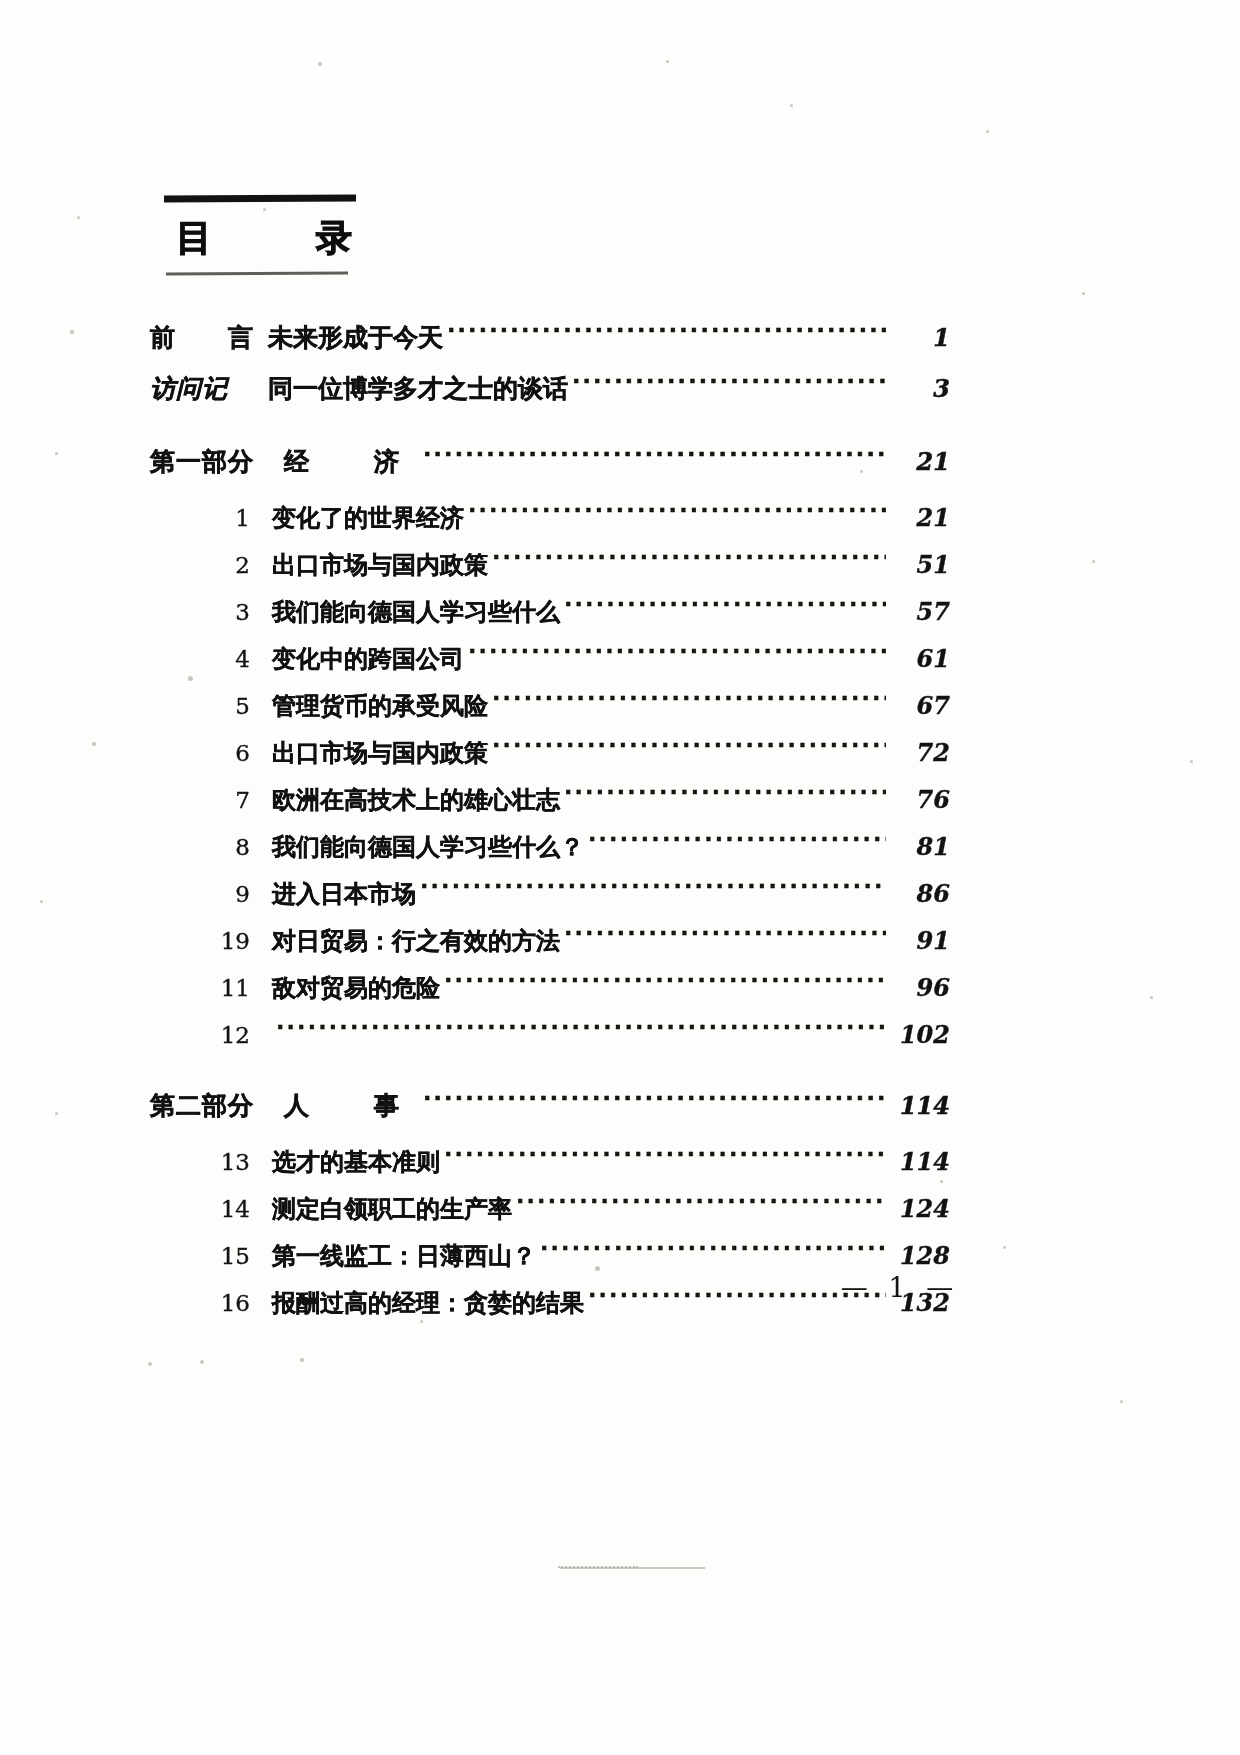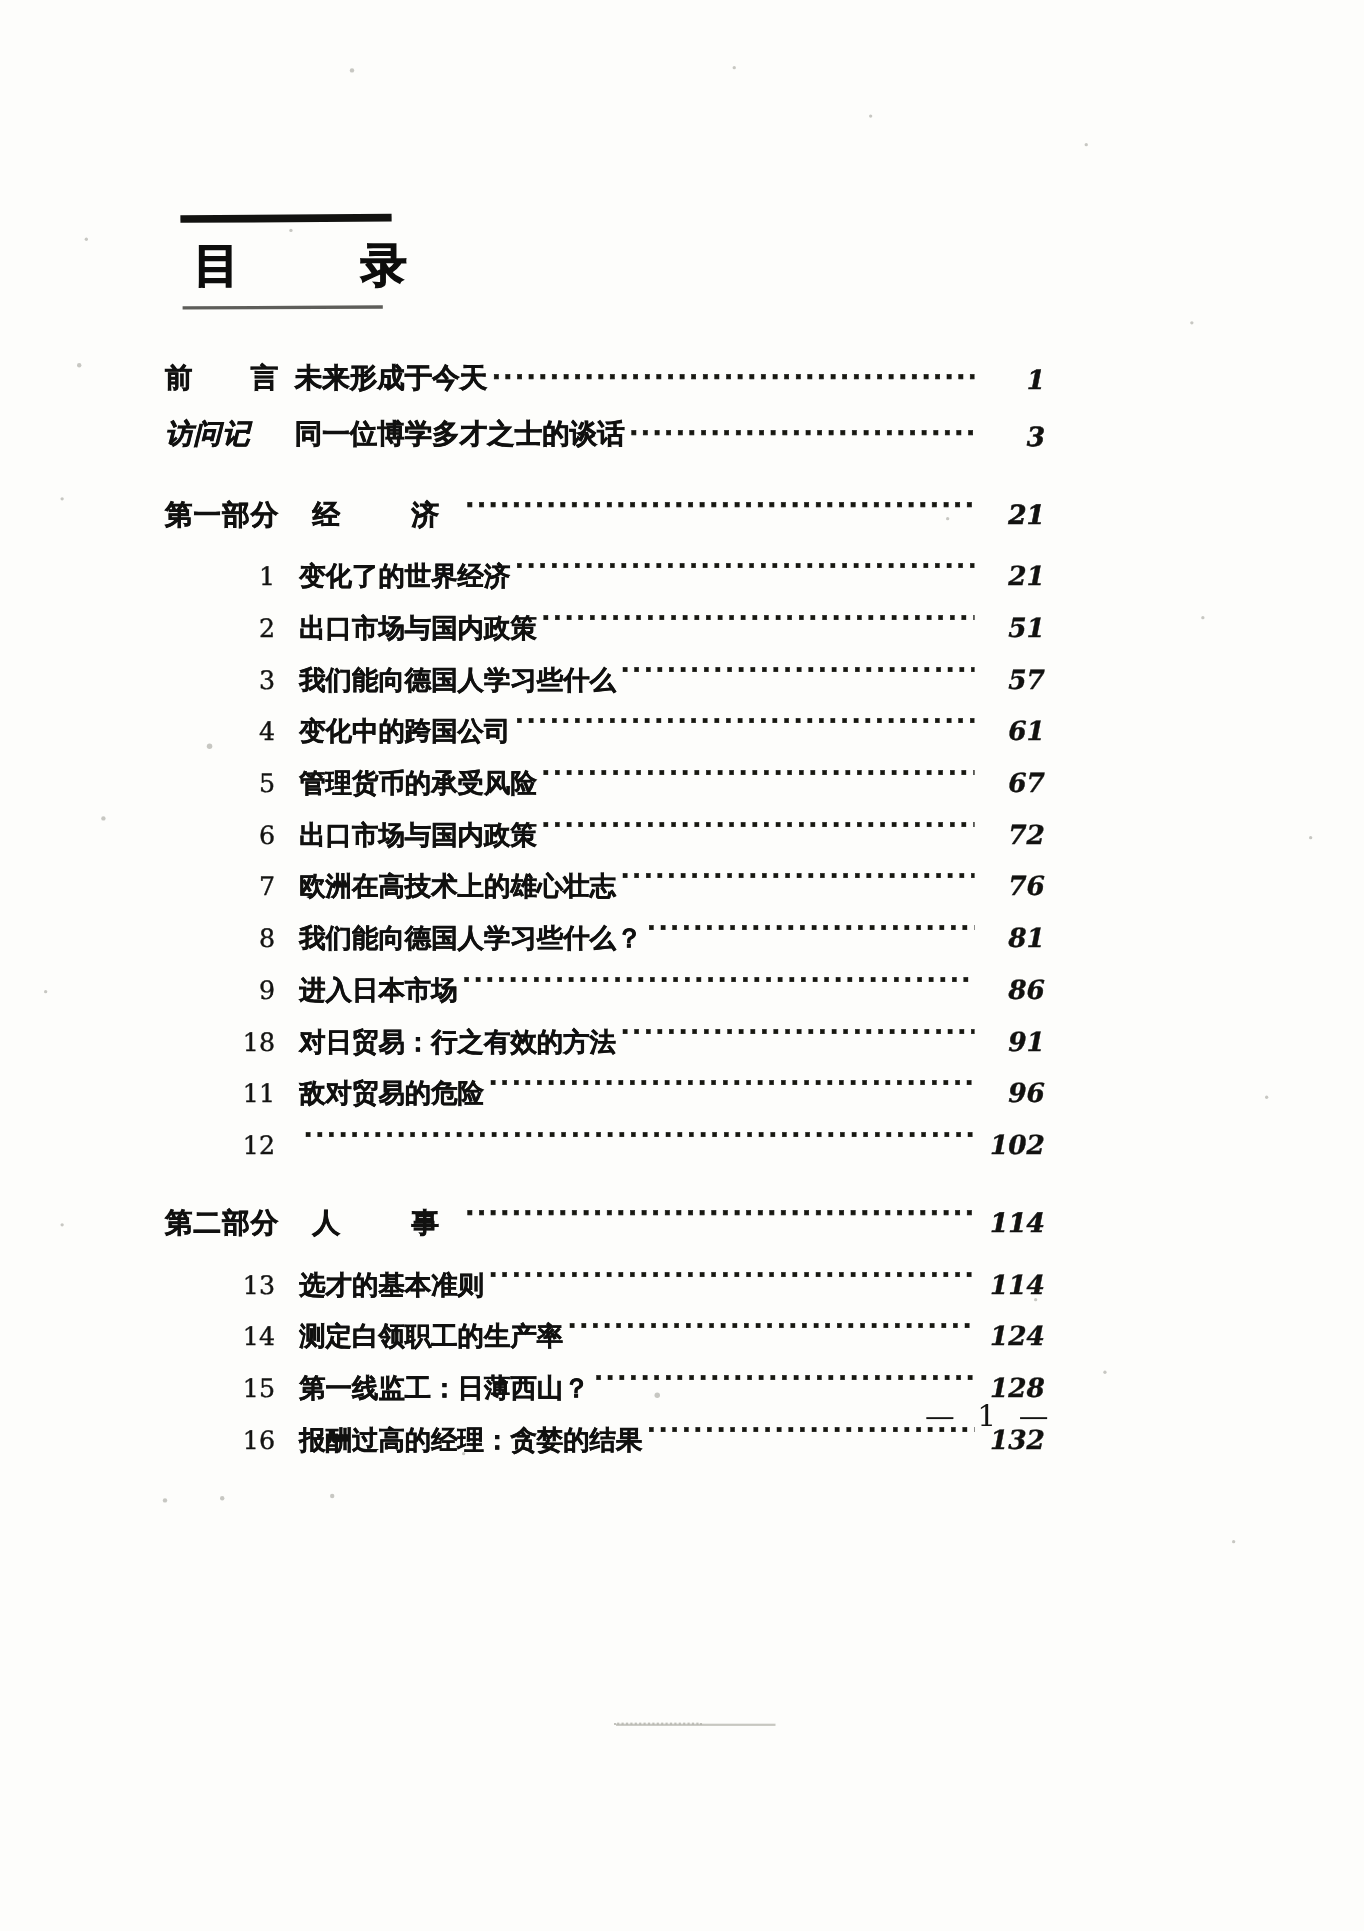--- a/index.html
+++ b/index.html
@@ -52,7 +52,7 @@
   .doc-title {
     font-family: "DejaVu Sans", "Liberation Sans", sans-serif;
     font-weight: bold;
-    font-size: 42px;
+    font-size: 36px;
     letter-spacing: 34px;
     color: #0d0d0c;
     margin: 18px 0 0 26px;

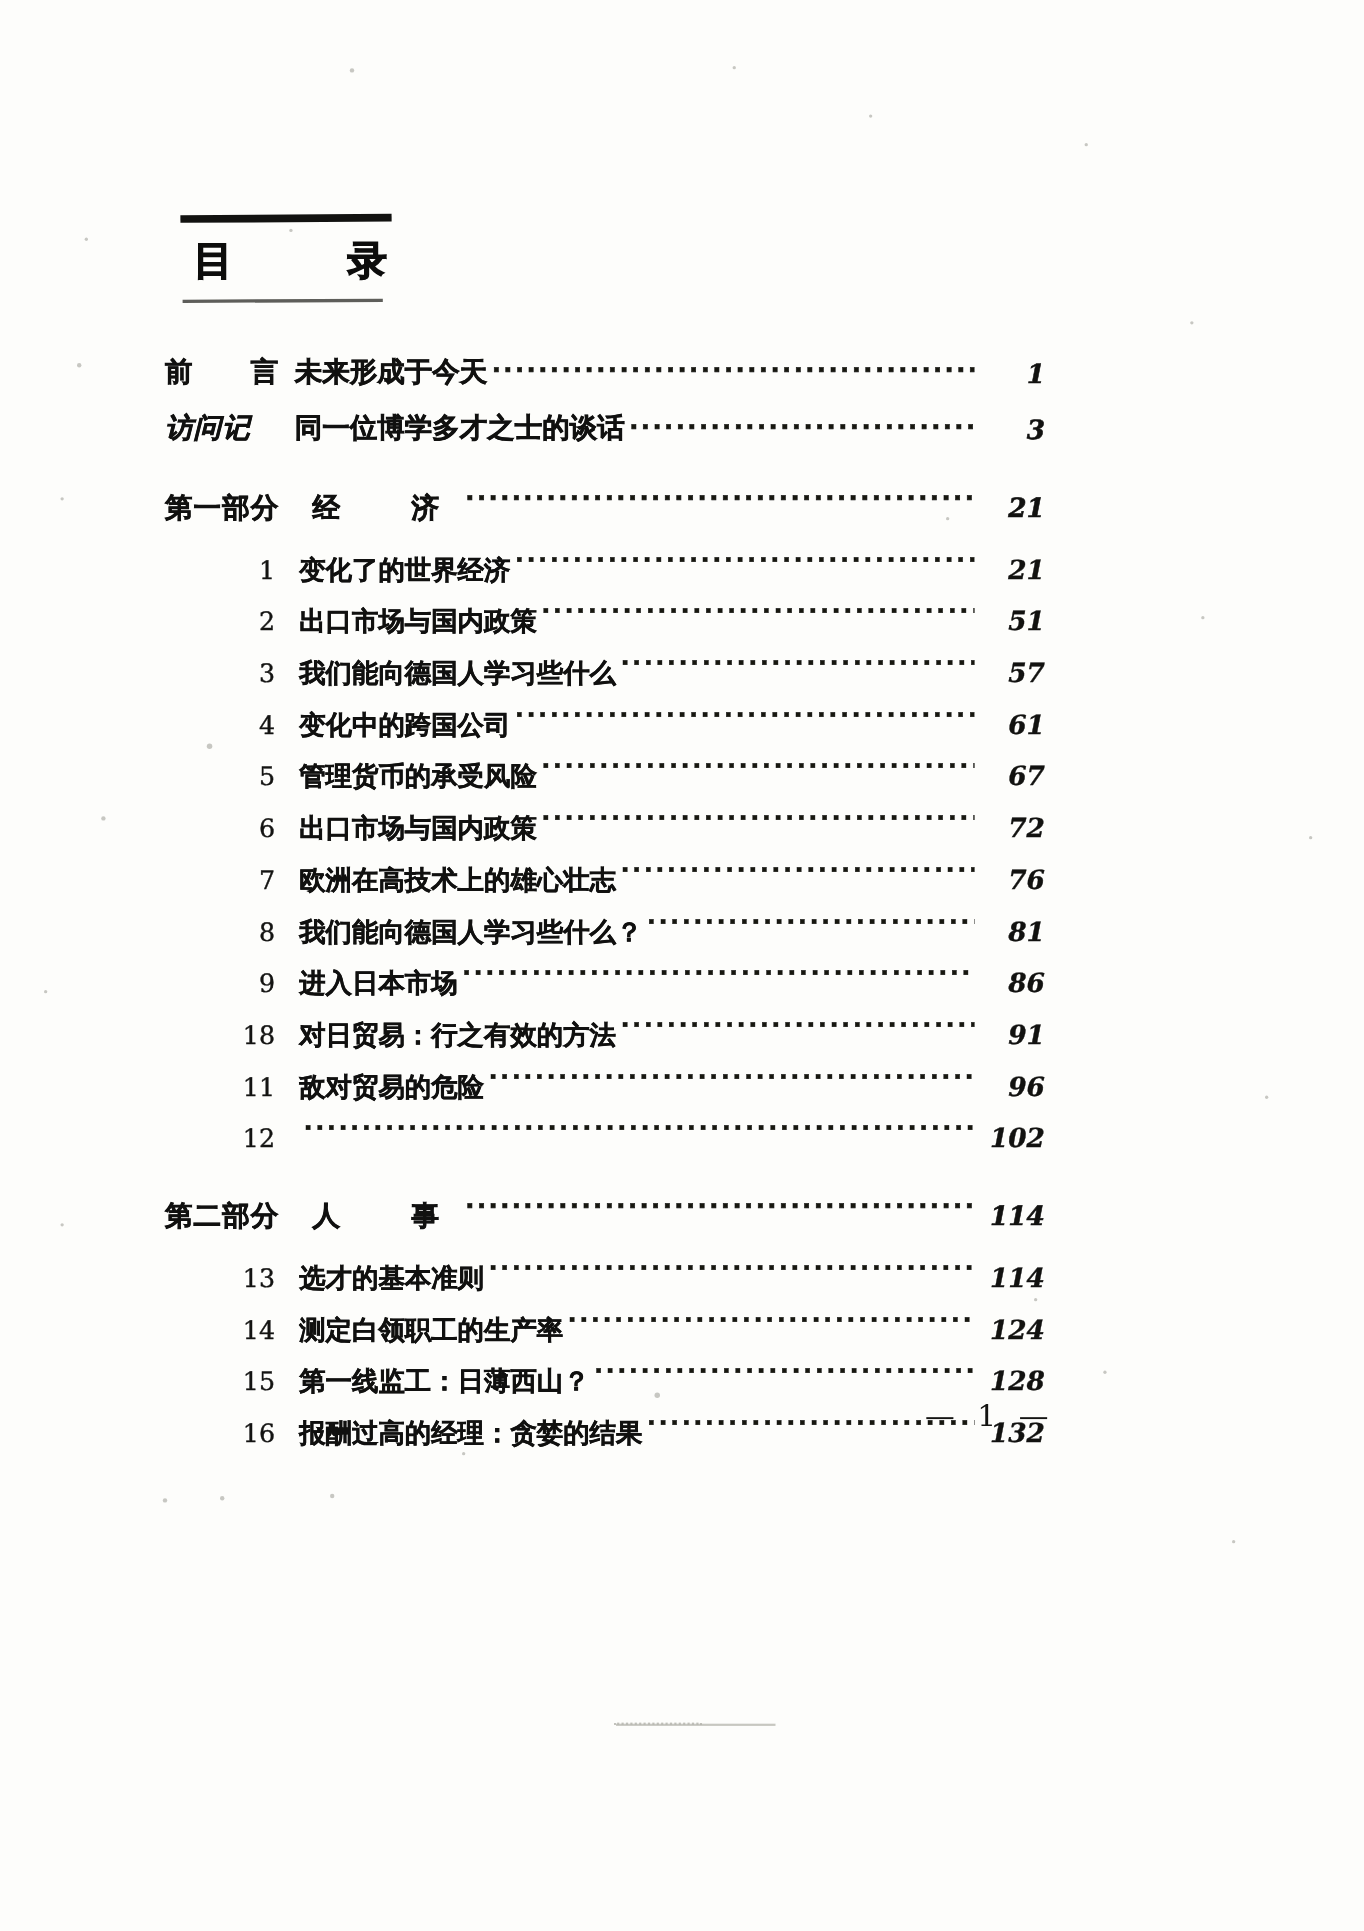--- a/index.html
+++ b/index.html
@@ -86,7 +86,6 @@
     font-size: 25px;
     font-weight: bold;
     margin-bottom: 18px;
-    align-items: flex-end;
     -webkit-text-stroke: .5px #111110;
   }
 

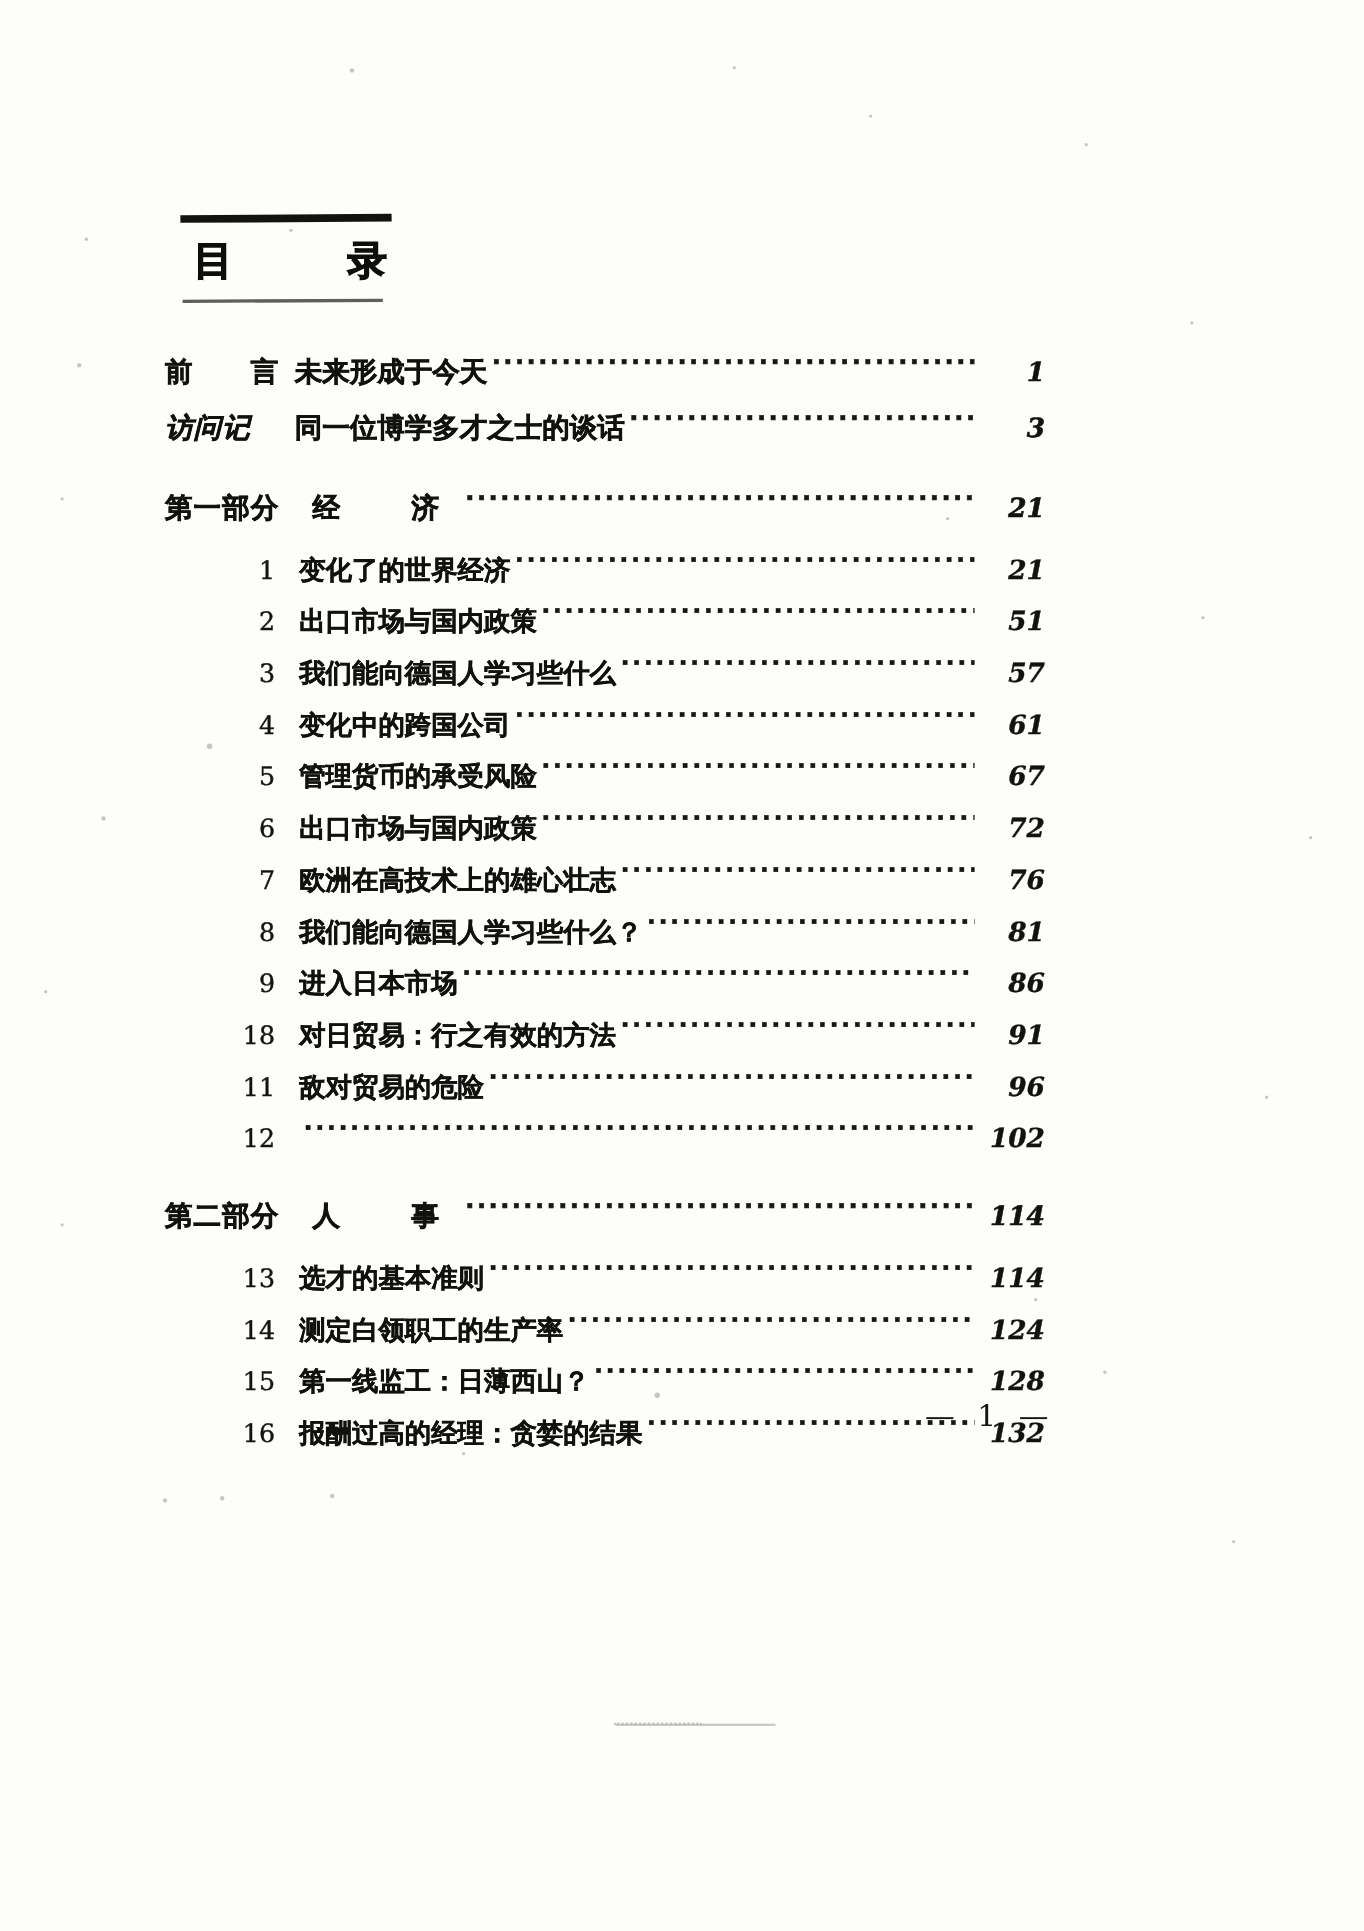--- a/index.html
+++ b/index.html
@@ -303,7 +303,7 @@
           <span class="pageno">86</span>
         </div>
         <div class="row chapter">
-          <span class="num">18</span>
+          <span class="num">19</span>
           <span class="label">对日贸易：行之有效的方法</span>
           <span class="leader"></span>
           <span class="pageno">91</span>

